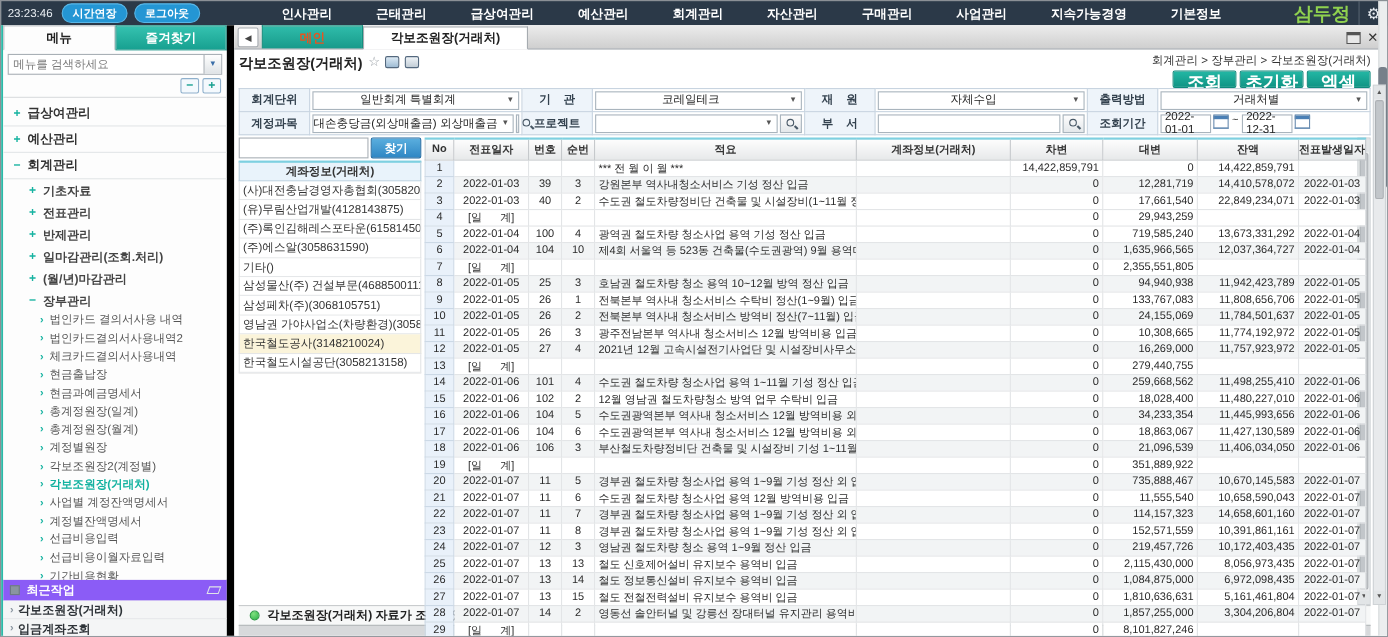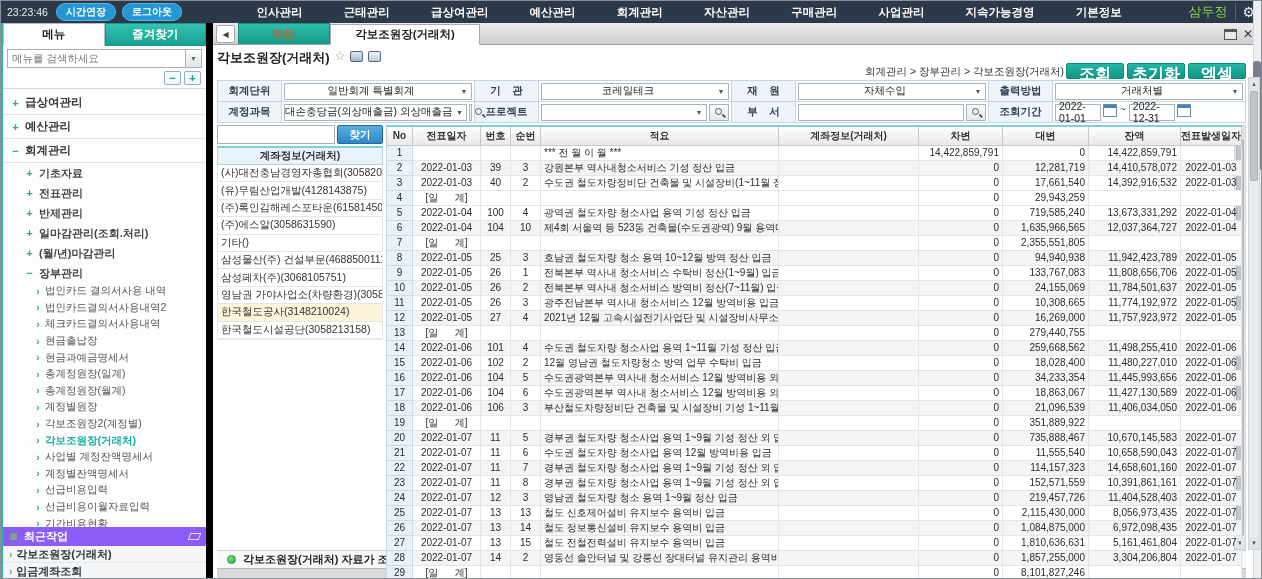--- a/index.html
+++ b/index.html
@@ -11,7 +11,7 @@
   .pill{background:#2496d4;border:1px solid #59b6e6;border-radius:9px;padding:1px 9px;font-size:10px;font-weight:bold;cursor:pointer}
   .topmenu{display:flex;flex:1;justify-content:space-around;margin:0 40px 0 48px}
   .topmenu-item{font-weight:bold;font-size:11.5px;cursor:pointer;white-space:nowrap}
-  .user{color:#8fd14f;font-weight:normal;font-size:13px;border-right:1px solid #55626f;padding-right:8px}
+  .user{color:#8fd14f;font-weight:bold;font-size:17px;border-right:1px solid #55626f;padding-right:8px}
   .gear{font-size:14px;color:#e8edf2;cursor:pointer;line-height:1}
   
   .bodyrow{display:flex;height:557px;border-left:2px solid #2bb9a7}

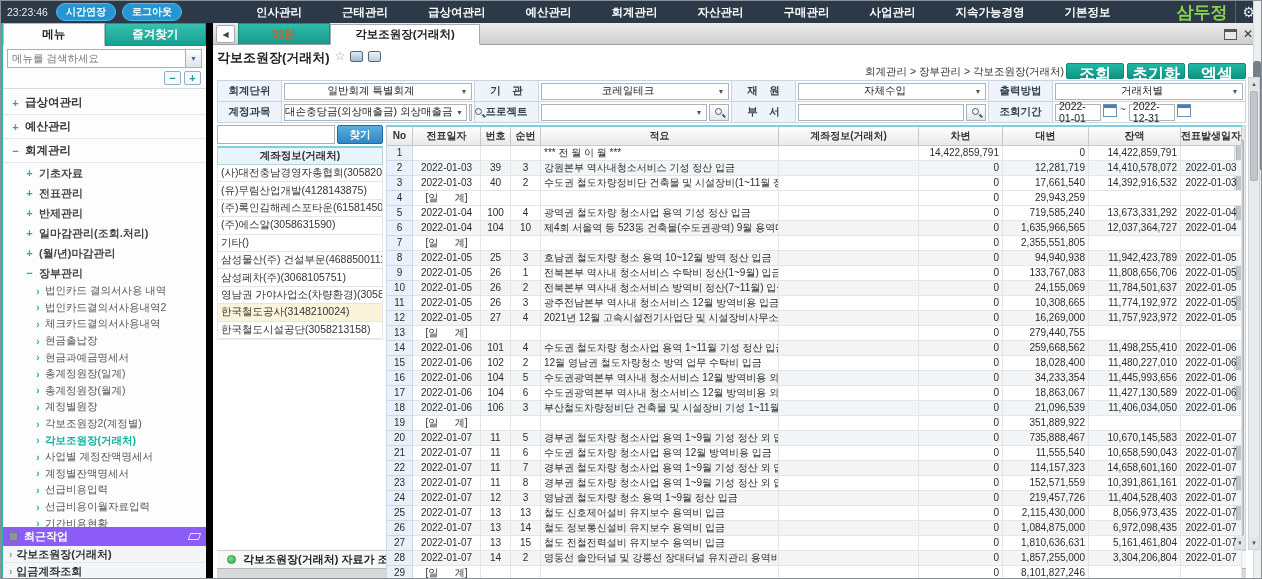--- a/index.html
+++ b/index.html
@@ -60,7 +60,7 @@
   .star{color:#9aa0a6;font-size:12px;cursor:pointer;line-height:14px}
   .mini-icon{width:13px;height:11px;border:1px solid #53687e;background:linear-gradient(#dceaf5,#9fbcd4);border-radius:2px;margin-top:2px;cursor:pointer}
   .mini-icon.b{background:linear-gradient(#eef3f7,#c2cdd6)}
-  .headright{display:flex;flex-direction:row;align-items:flex-end;gap:2px}
+  .headright{display:flex;flex-direction:column;align-items:flex-end;gap:2px}
   .breadcrumb{font-size:10.5px;color:#333;padding-top:1px}
   .btns{display:flex;gap:3px}
   .tealbtn{min-width:58px;height:16px;background:linear-gradient(#23b7a4,#109485);border:1px solid #0e8a7c;color:#fff;font-weight:bold;font-size:16px;border-radius:2px;cursor:pointer;font-family:inherit}

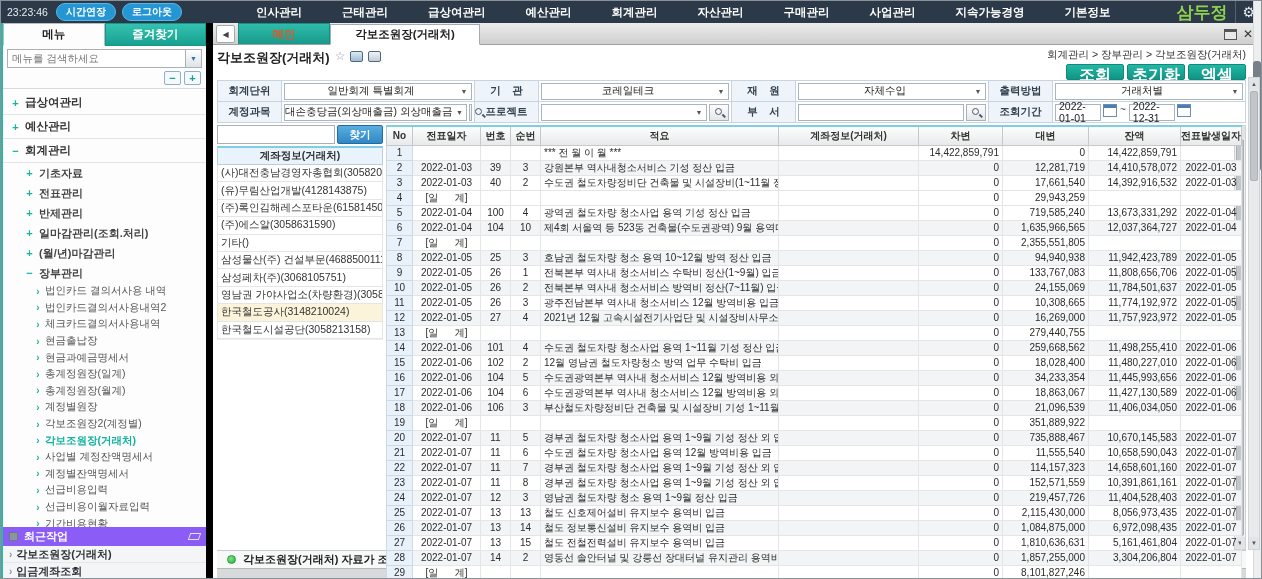--- a/index.html
+++ b/index.html
@@ -506,7 +506,7 @@
                     <td class="col-acct"></td>
                     <td class="col-dr">0</td>
                     <td class="col-cr">17,661,540</td>
-                    <td class="col-bal">14,392,916,532</td>
+                    <td class="col-bal">22,849,234,071</td>
                     <td class="col-vd">2022-01-03</td>
                   </tr>
                   <tr class="sum">

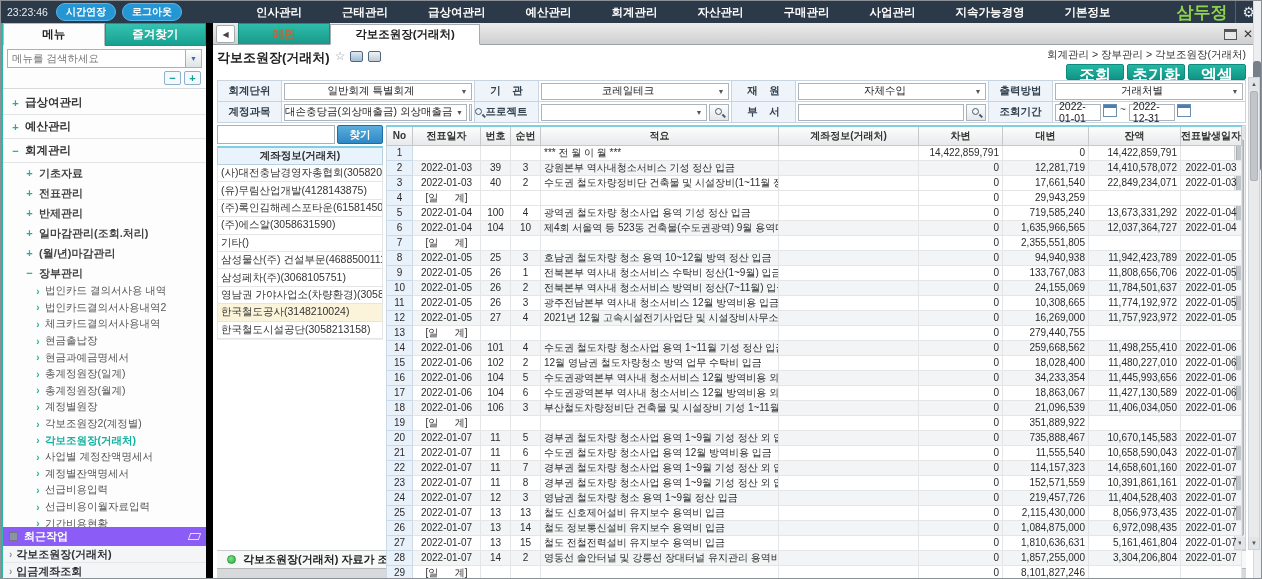--- a/index.html
+++ b/index.html
@@ -758,7 +758,7 @@
                     <td class="col-acct"></td>
                     <td class="col-dr">0</td>
                     <td class="col-cr">219,457,726</td>
-                    <td class="col-bal">11,404,528,403</td>
+                    <td class="col-bal">10,172,403,435</td>
                     <td class="col-vd">2022-01-07</td>
                   </tr>
                   <tr>

